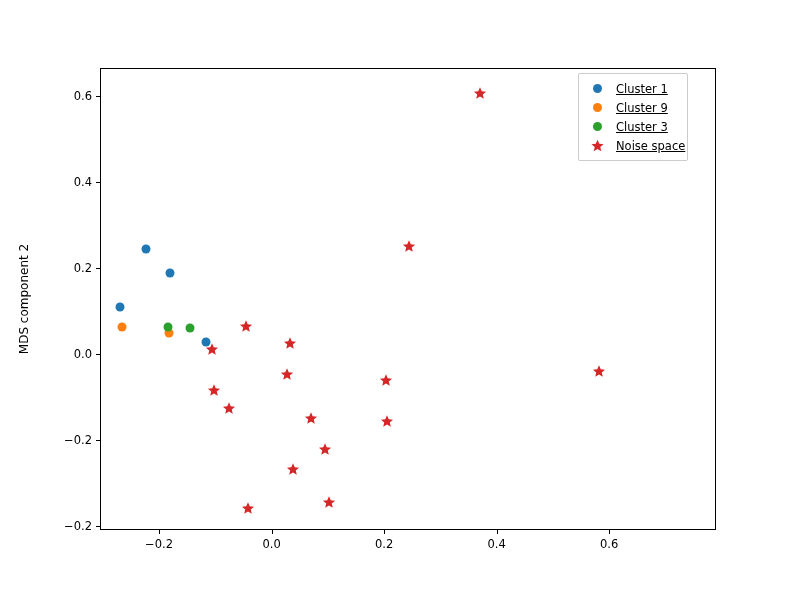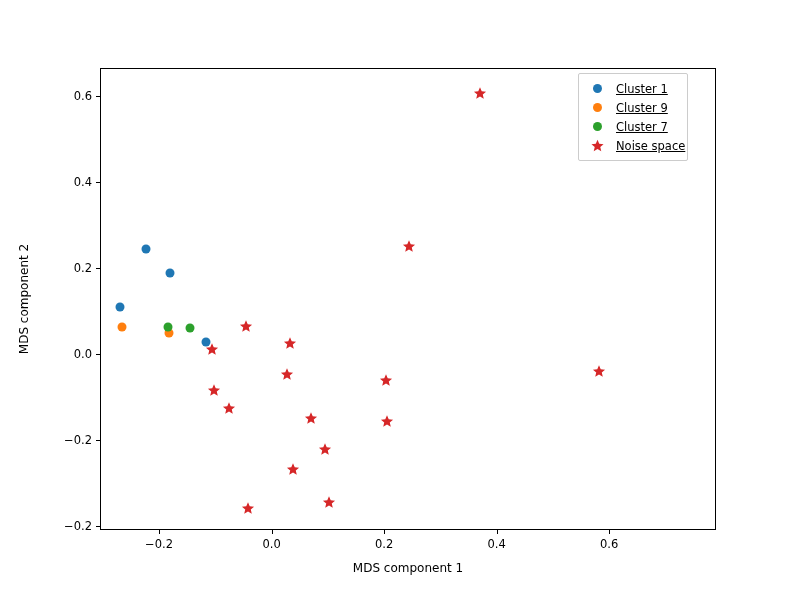--- a/index.html
+++ b/index.html
@@ -297,7 +297,7 @@
         <span class="legend-marker">
           <span class="legend-dot" style="background: rgb(44, 160, 44);"></span>
         </span>
-        <span class="legend-label">Cluster 7</span>
+        <span class="legend-label">Cluster 3</span>
       </div>
       <div class="legend-row">
         <span class="legend-marker">

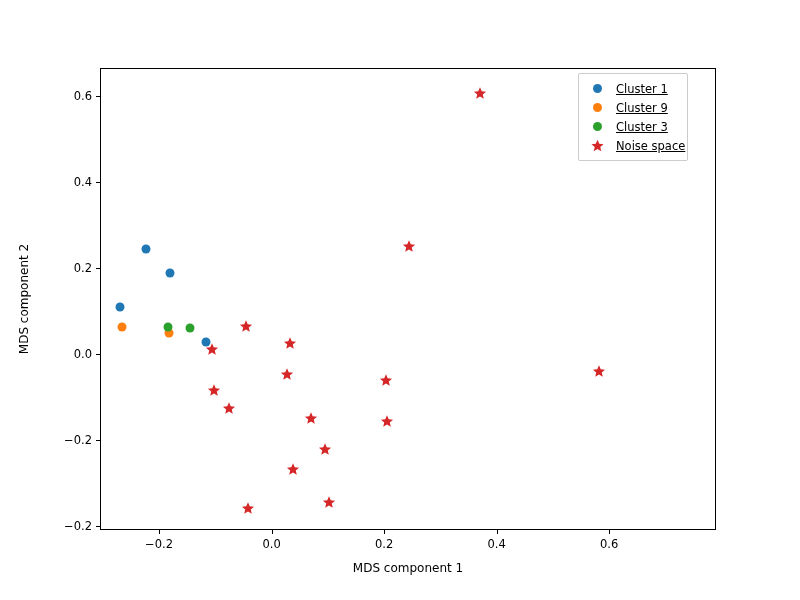--- a/index.html
+++ b/index.html
@@ -277,7 +277,6 @@
       <div class="ticklabel-y" style="top: 95.9349px;">0.6</div>
     </div>
 
-  <div id="xlabel">MDS component 1</div>
   <div id="ylabel">MDS component 2</div>
 
   <div id="legend">

